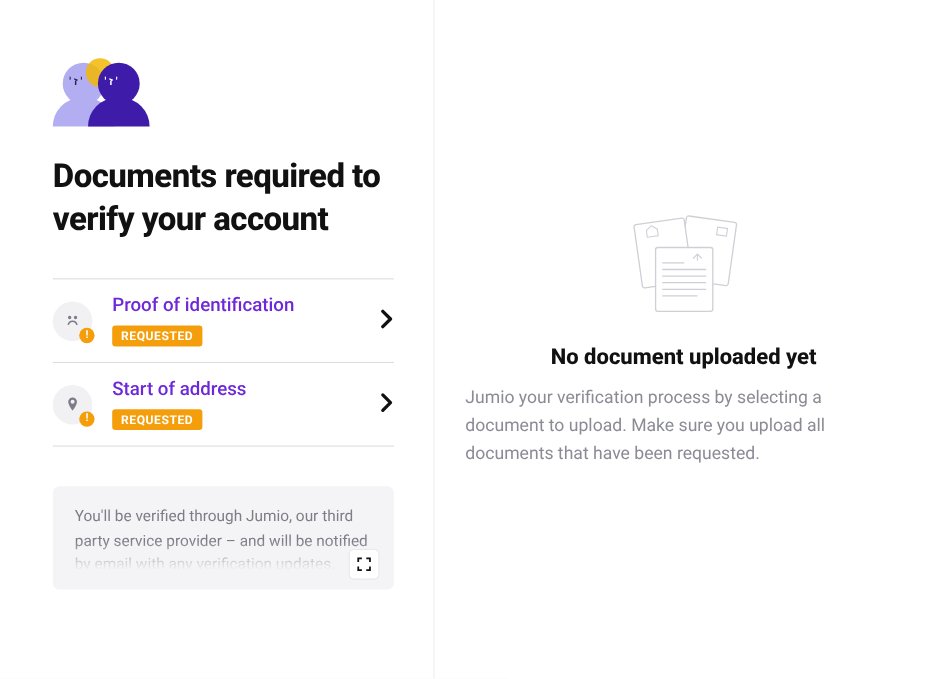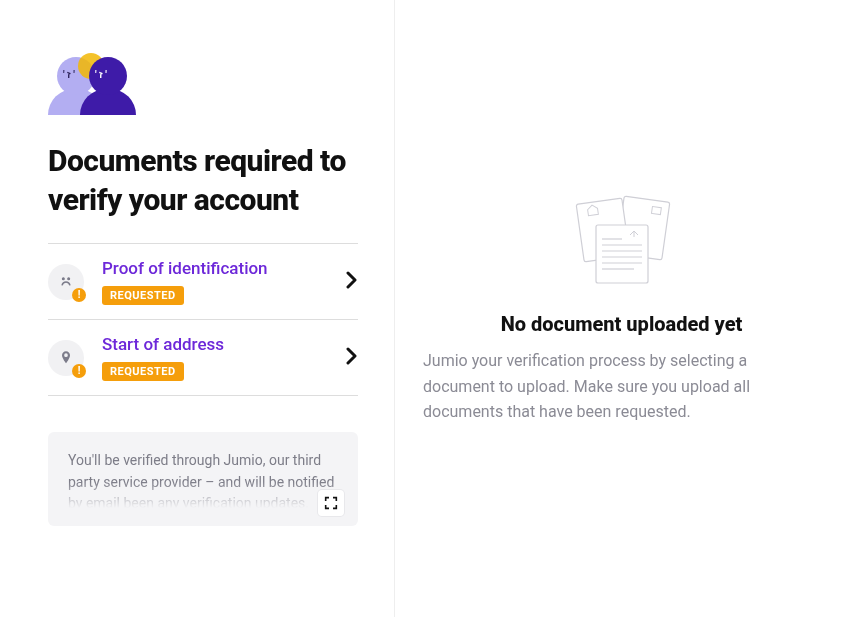--- a/index.html
+++ b/index.html
@@ -84,7 +84,7 @@
     font-weight: 800;
     color: #111;
     line-height: 1.3;
-    margin-bottom: 24px;
+    margin-bottom: 34px;
     letter-spacing: -0.5px;
   }
   .doc-list {

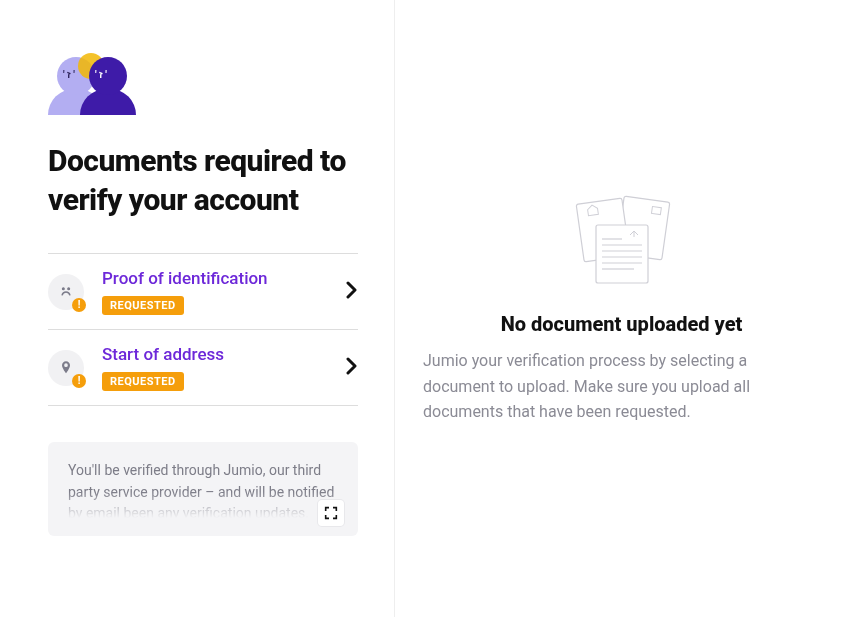--- a/index.html
+++ b/index.html
@@ -268,7 +268,7 @@
     </div>
 
     <div class="notice-box">
-      <div class="notice-text">You'll be verified through Jumio, our third party service provider – and will be notified by email been any verification updates.</div>
+      <div class="notice-text">You'll be verified through Jumio, our third party service provider – and will be notified by email with any verification updates.</div>
       <div class="expand-btn">
         <svg viewBox="0 0 24 24" fill="none" stroke-width="2.4">
           <path d="M4 9V4h5M20 15v5h-5M15 4h5v5M9 20H4v-5"></path>

